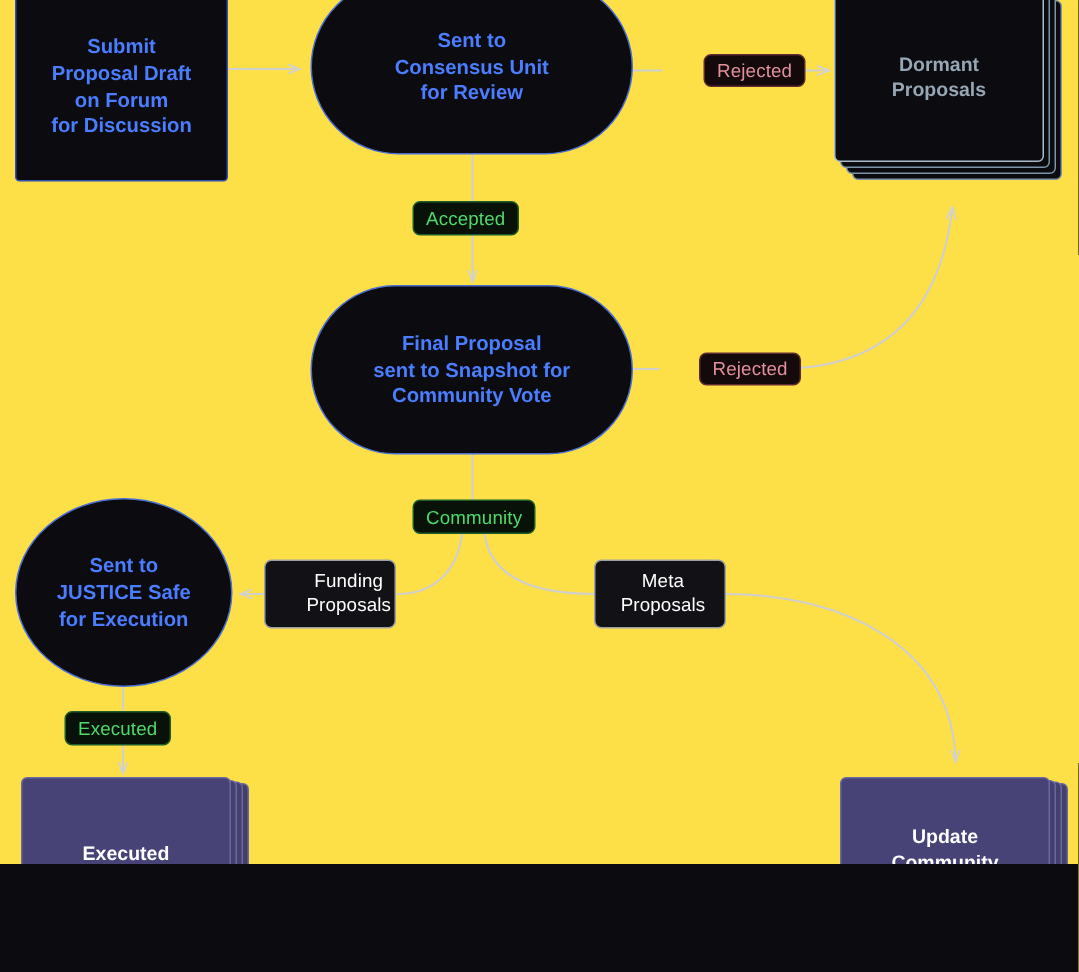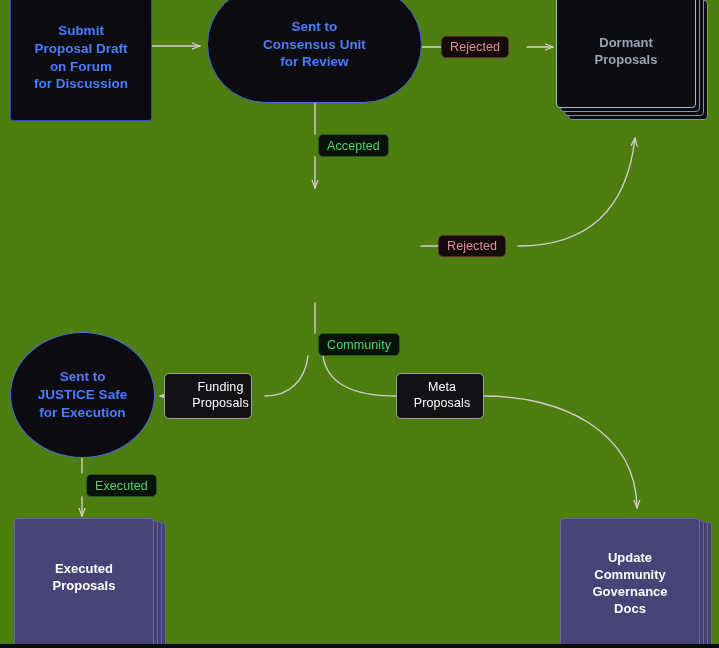--- a/index.html
+++ b/index.html
@@ -11,8 +11,8 @@
   #canvas {
     position: relative;
     width: 719px;
-    height: 644px;
-    background: #4d7c0f;
+    height: 576px;
+    background: #fde047;
     overflow: hidden;
     font-family: "Liberation Sans", sans-serif;
   }

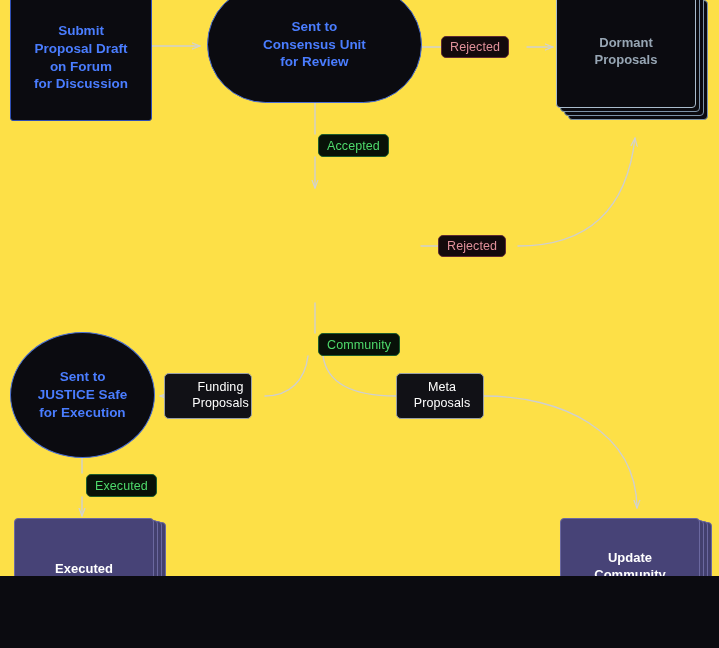--- a/index.html
+++ b/index.html
@@ -137,6 +137,7 @@
     border: 1.3px solid #5e2b31;
     background: #140a0c;
     color: #e0909a;
+    margin-left: 28px;
   }
   .badge-plain {
     border: 1.3px solid #9aa0a6;

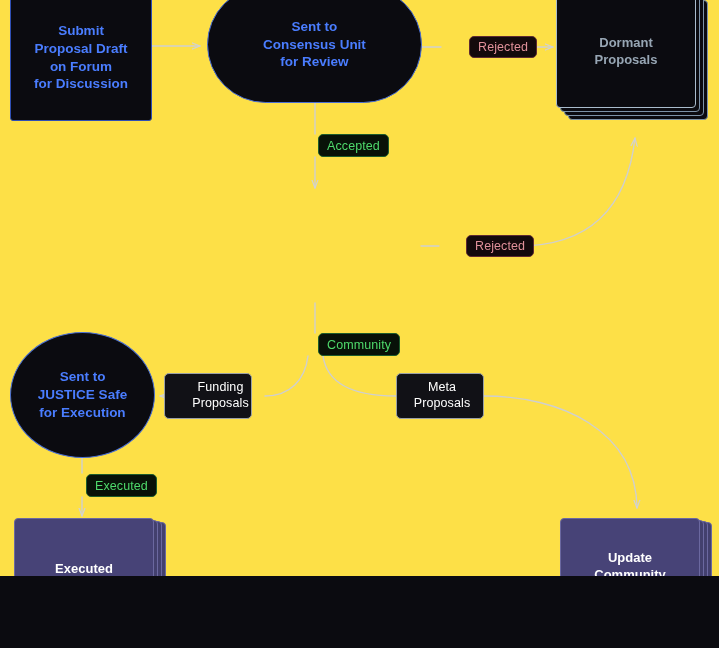--- a/index.html
+++ b/index.html
@@ -131,7 +131,6 @@
     border: 1.3px solid #1d5c2b;
     background: #081208;
     color: #4ed96b;
-    margin-left: 43px;
   }
   .badge-rejected {
     border: 1.3px solid #5e2b31;

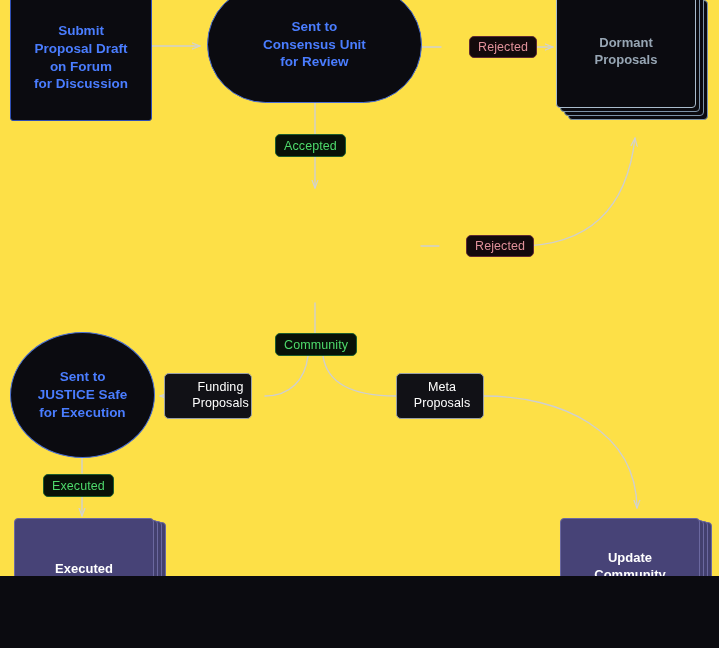--- a/index.html
+++ b/index.html
@@ -207,6 +207,9 @@
 Proposals</div>
   </div>
 
+  <div class="stadium-node" style="left:207px; top:190px; width:215px; height:113px;">Final Proposal
+sent to Snapshot for
+Community Vote</div>
 
   <div class="circle-node" style="left:10px; top:332px; width:145px; height:126px;">Sent to
 JUSTICE Safe

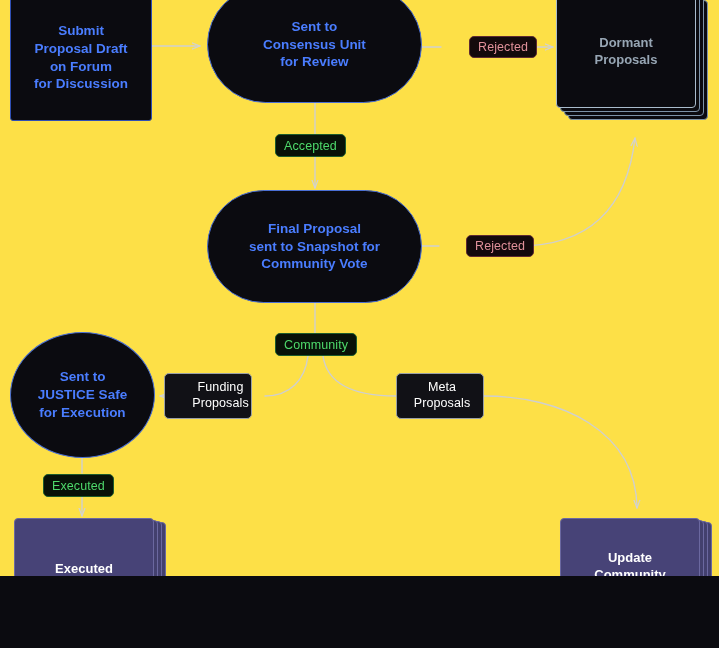--- a/index.html
+++ b/index.html
@@ -241,7 +241,7 @@
 
   <div class="badge badge-accepted" style="left:275px; top:333px; height:23px;">Community</div>
 
-  <div class="badge badge-plain" style="left:164px; top:373px; width:88px; height:46px;padding-left:33px;">Funding
+  <div class="badge badge-plain" style="left:176px; top:373px; width:88px; height:46px;padding-left:33px;">Funding
 Proposals</div>
 
   <div class="badge badge-plain" style="left:396px; top:373px; width:88px; height:46px;padding-left:12px;">Meta

